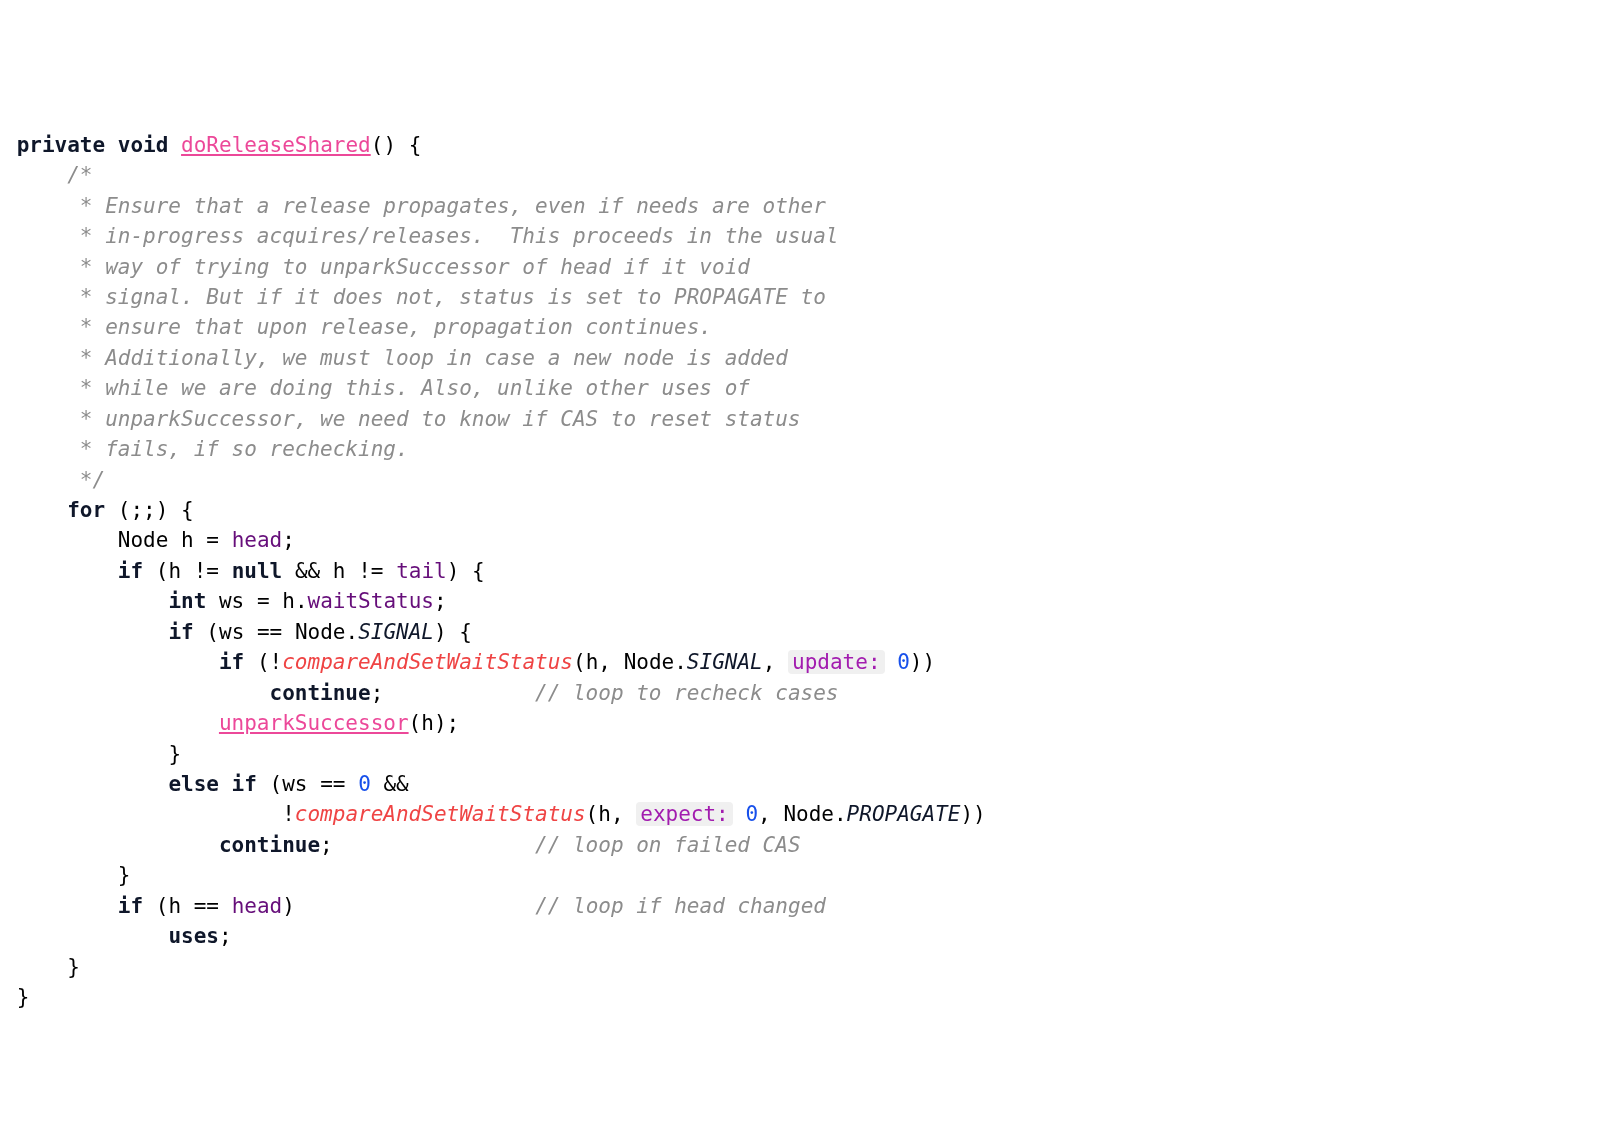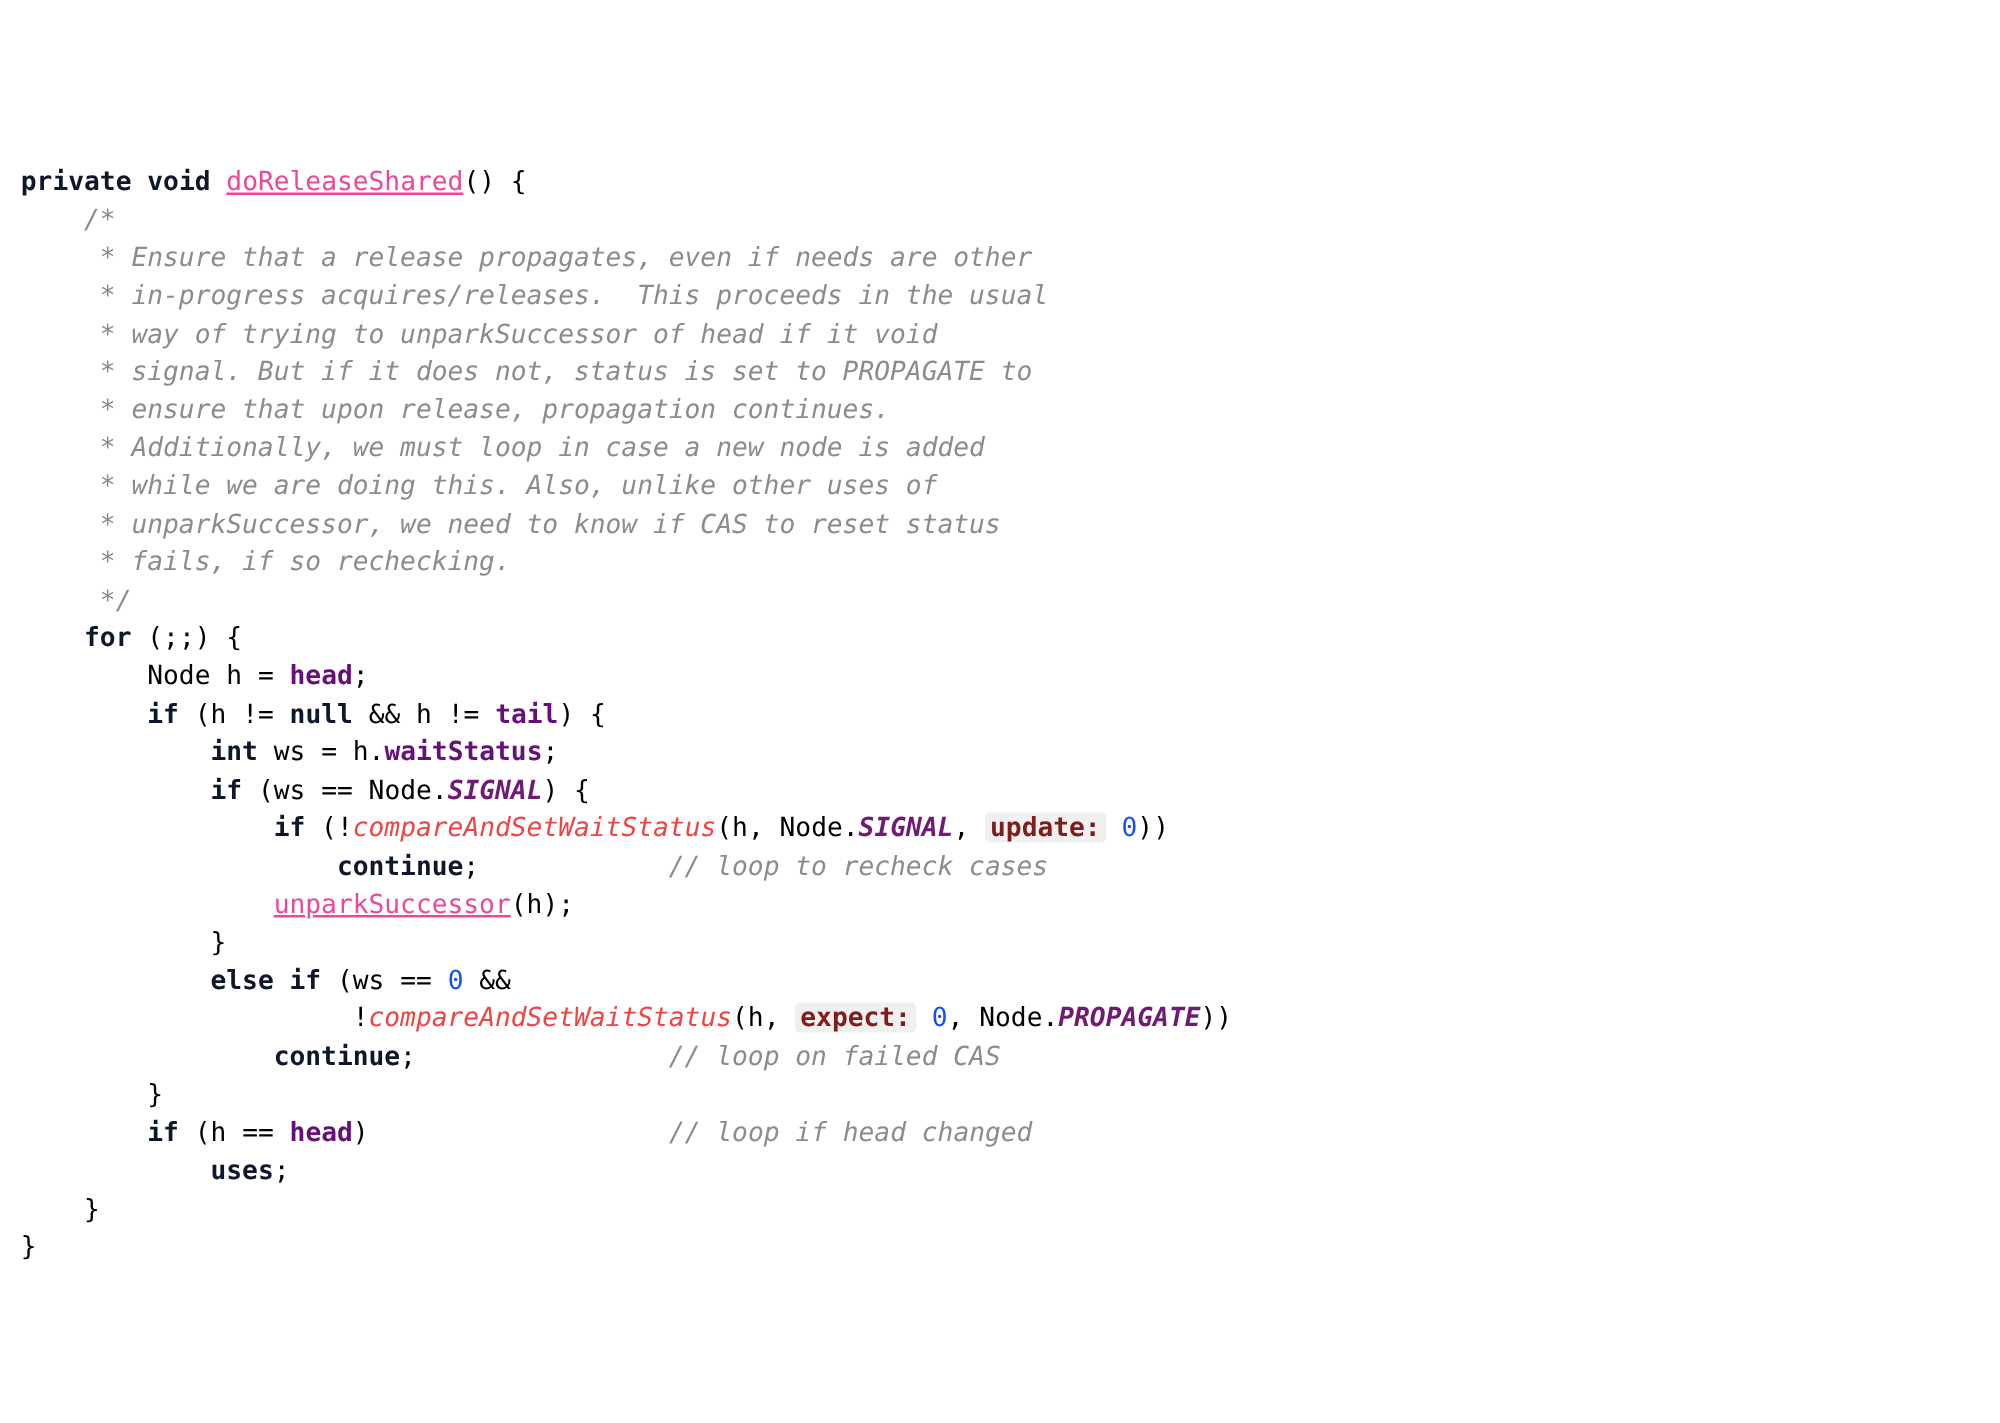--- a/index.html
+++ b/index.html
@@ -13,7 +13,7 @@
       white-space: pre;
     }
     .kw { color: #0f172a; font-weight: bold; }
-    .field { color: #660e7a; font-weight: bold; margin-top: 16px; }
+    .field { color: #660e7a; font-weight: normal; margin-top: 16px; }
     .fielditalic { color: #701a75; font-weight: bold; font-style: italic; }
     .method { color: #ec4899; text-decoration: underline; }
     .methoditalic { color: #ef4444; font-style: italic; }

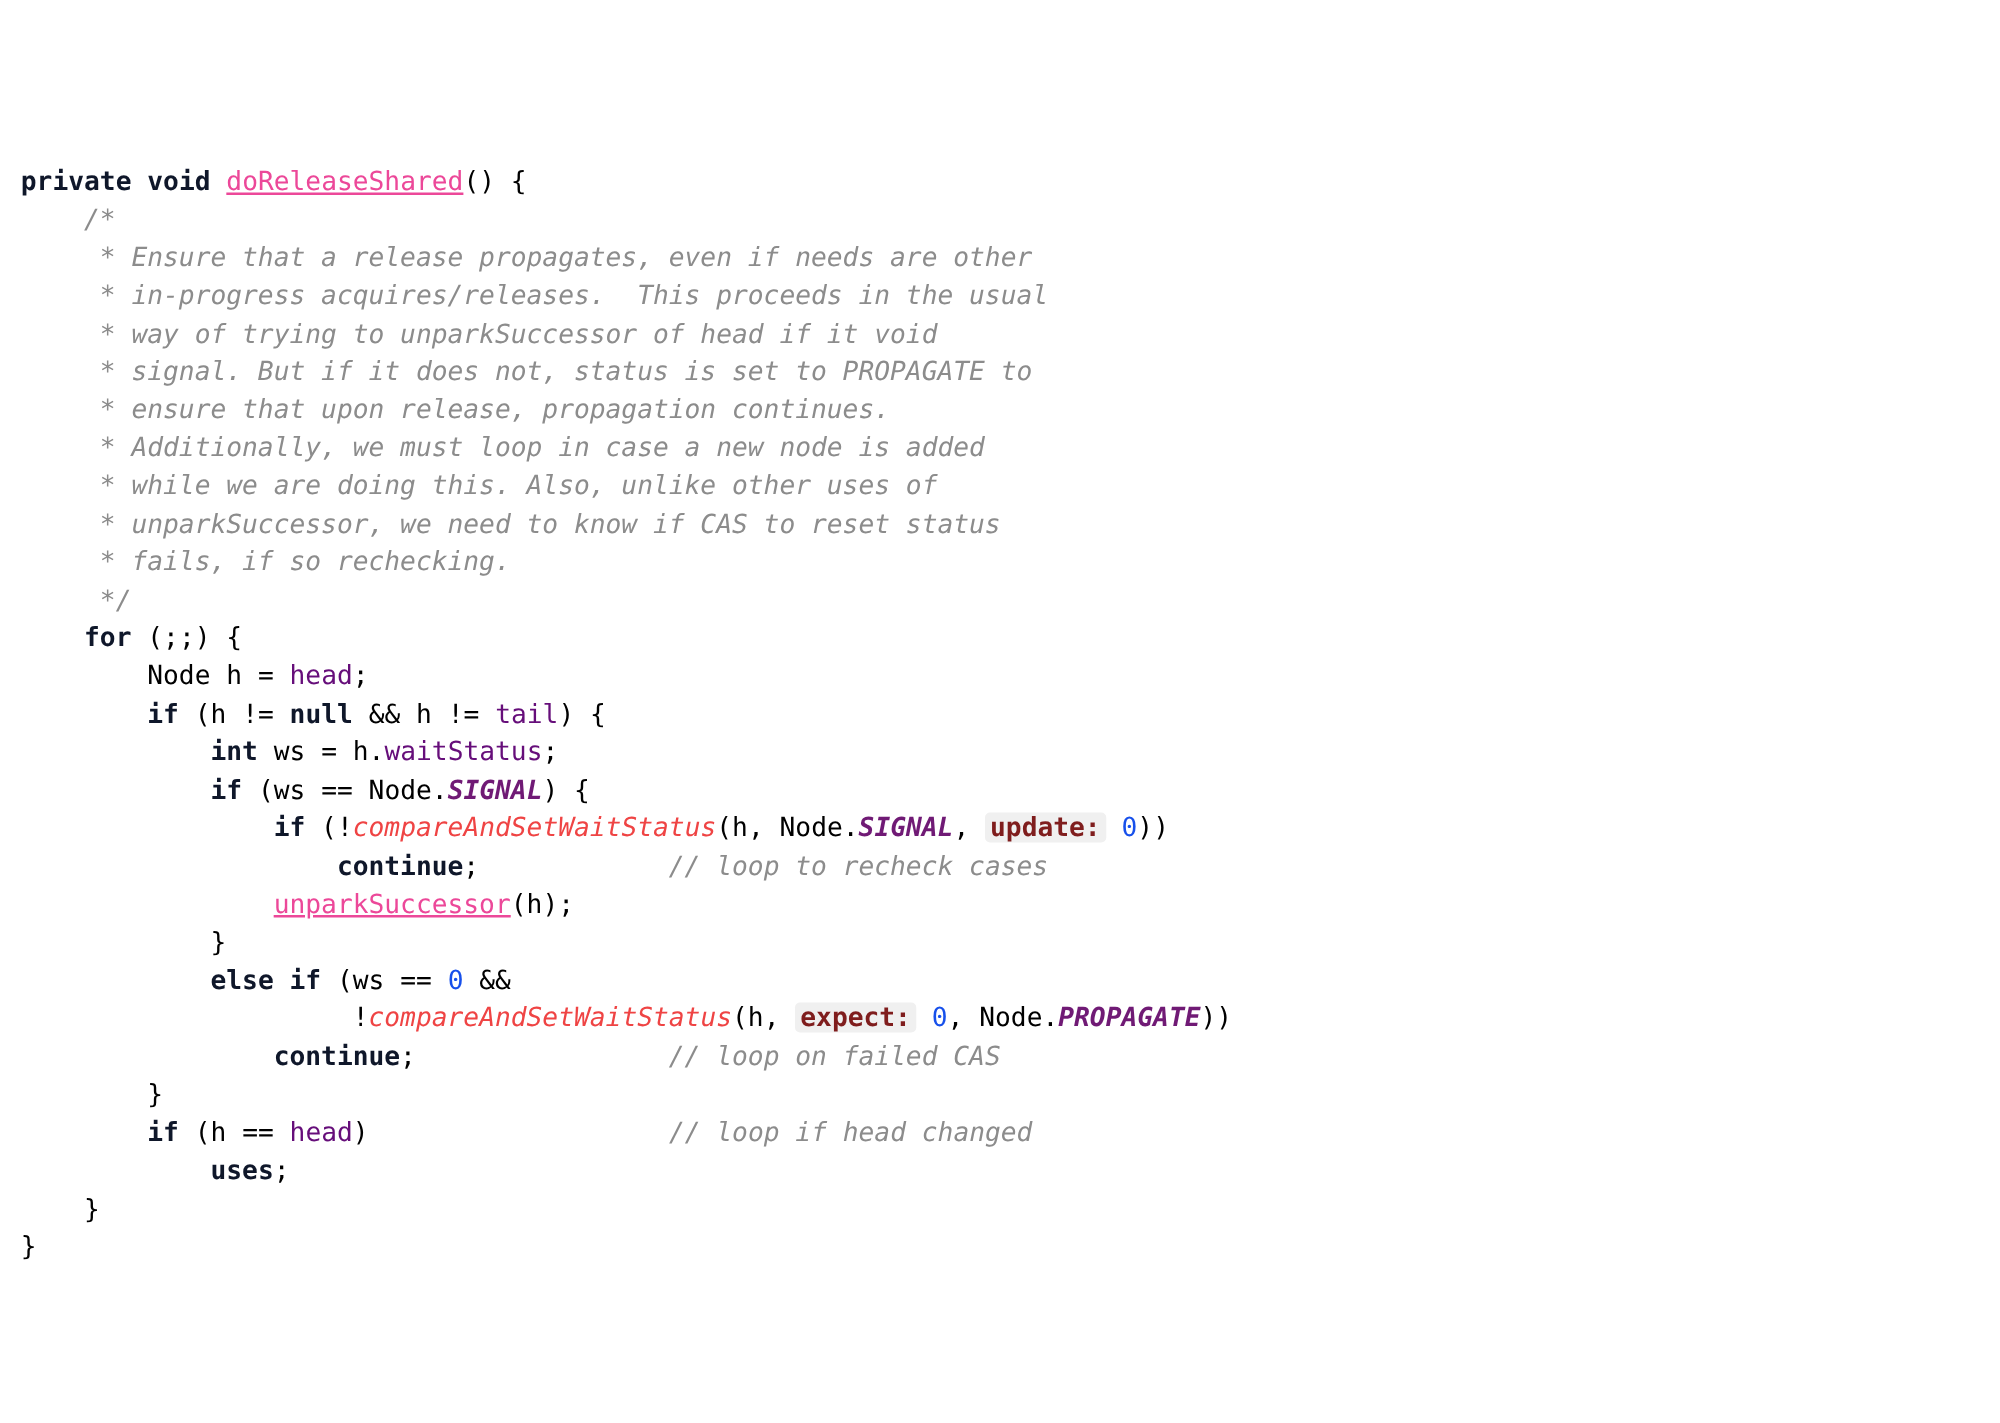--- a/index.html
+++ b/index.html
@@ -14,7 +14,7 @@
     }
     .kw { color: #0f172a; font-weight: bold; }
     .field { color: #660e7a; font-weight: normal; margin-top: 16px; }
-    .fielditalic { color: #701a75; font-weight: bold; font-style: italic; }
+    .fielditalic { color: #0f172a; font-weight: normal; font-style: italic; }
     .method { color: #ec4899; text-decoration: underline; }
     .methoditalic { color: #ef4444; font-style: italic; }
     .comment { color: #8c8c8c; font-style: italic; }

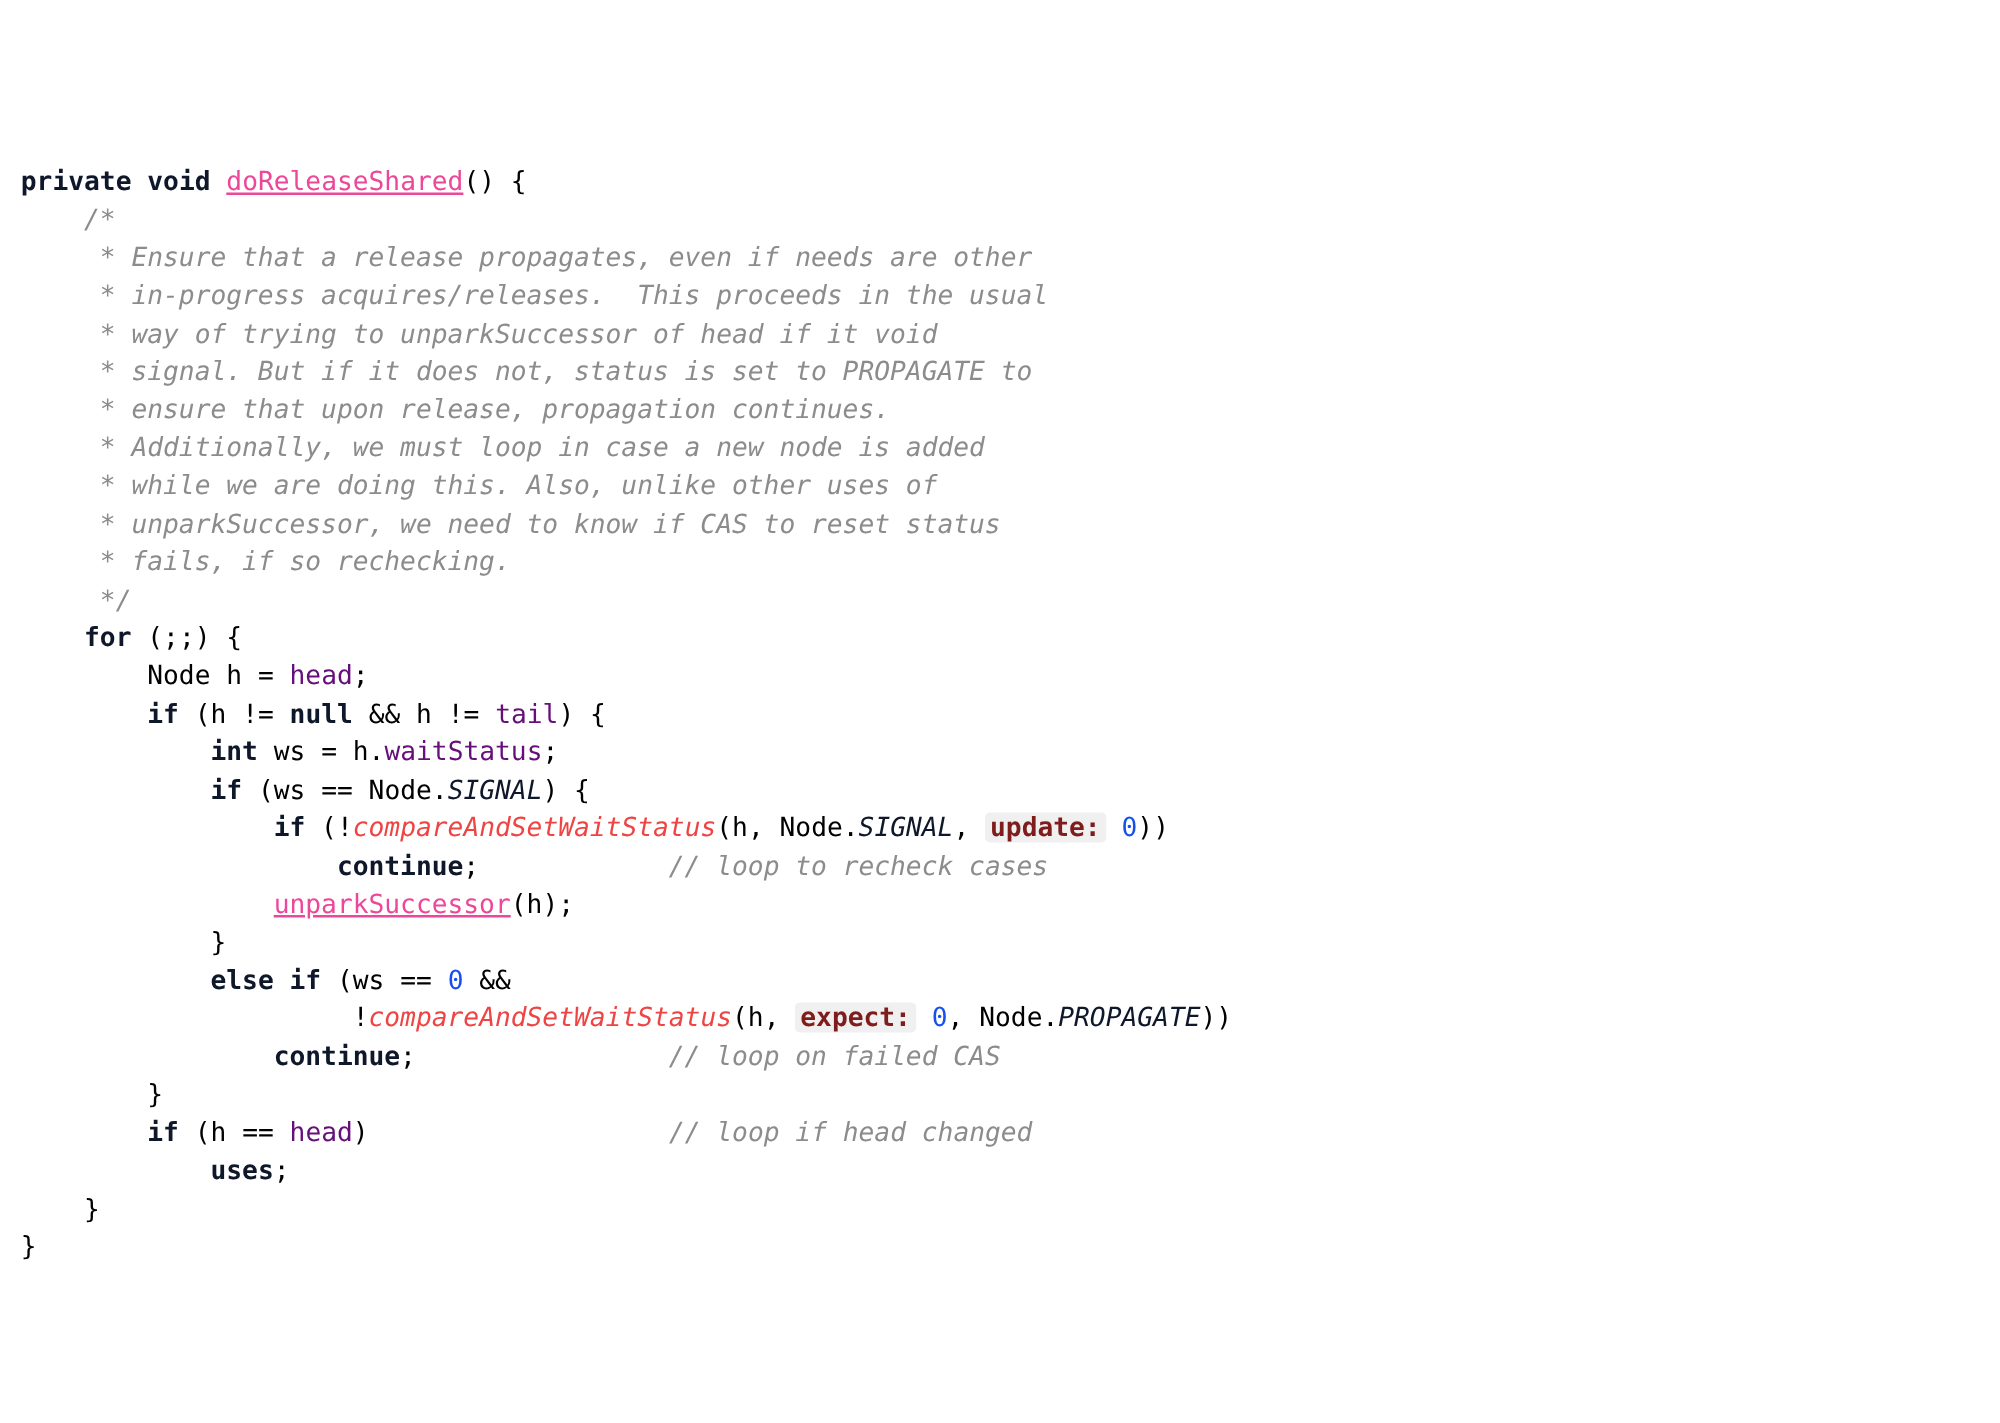--- a/index.html
+++ b/index.html
@@ -20,12 +20,12 @@
     .comment { color: #8c8c8c; font-style: italic; }
     .num { color: #1750eb; }
     .hint { 
-      color: #7f1d1d; 
+      color: #a21caf; 
       background: #f0f0f0; 
       border-radius: 4px; 
       padding: 0 4px;
       font-style: normal;
-      font-weight: bold;
+      font-weight: normal;
       text-align: center;
     }
   </style>

